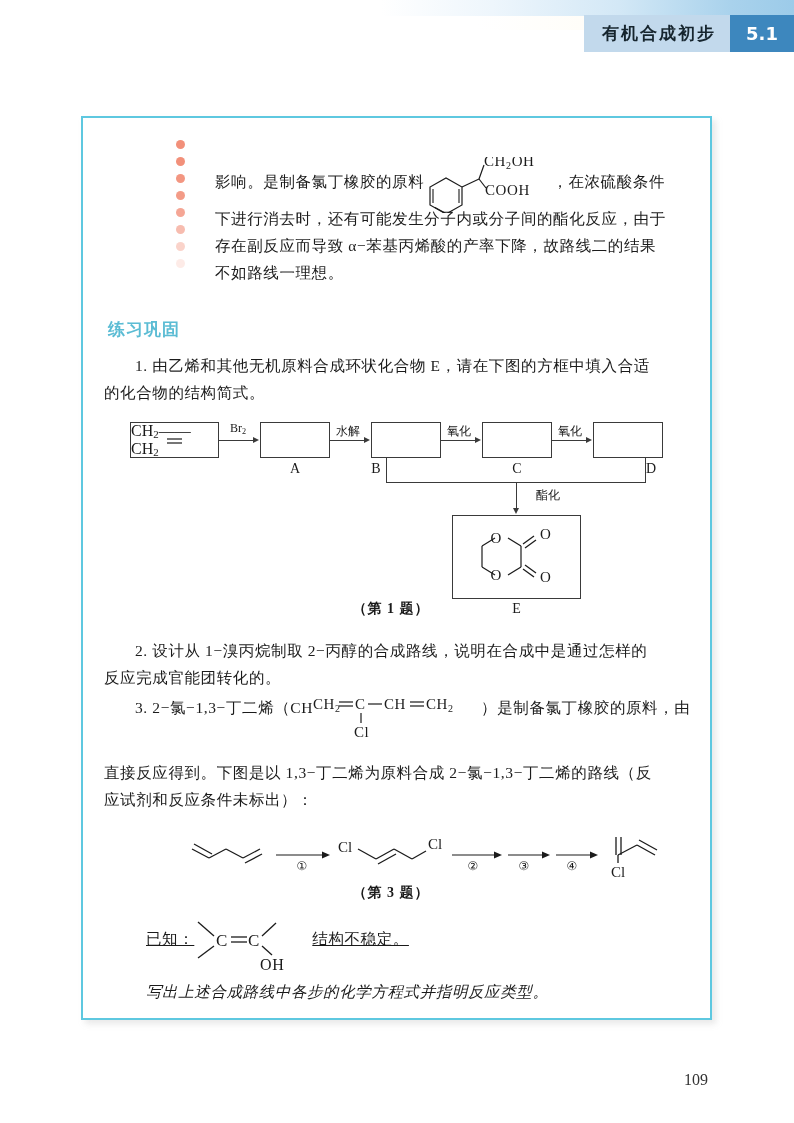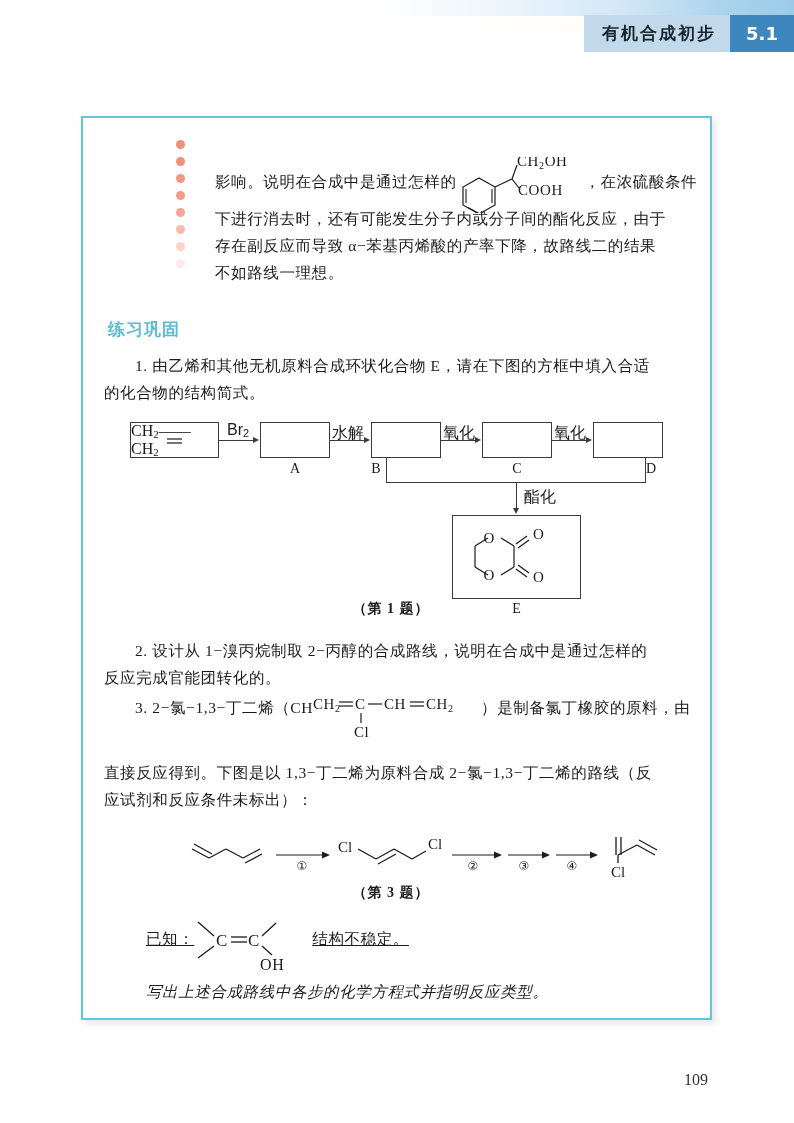--- a/index.html
+++ b/index.html
@@ -171,7 +171,7 @@
 
 <div id="intro">
   <div class="para line" style="height:50px;position:relative;">
-    <span>影响。说明在合成中是通过怎样的</span><span class="inline-struct" style="width:128px;height:56px;position:relative;top:2px;">
+    <span>影响。是制备氯丁橡胶的原料</span><span class="inline-struct" style="width:128px;height:56px;position:relative;top:2px;">
       <svg width="128" height="56" viewBox="0 0 128 56">
 
         <polygon points="6,30 6,48 22,57 38,48 38,30 22,21" fill="none" stroke="#1b1b1b" stroke-width="1.2"></polygon>

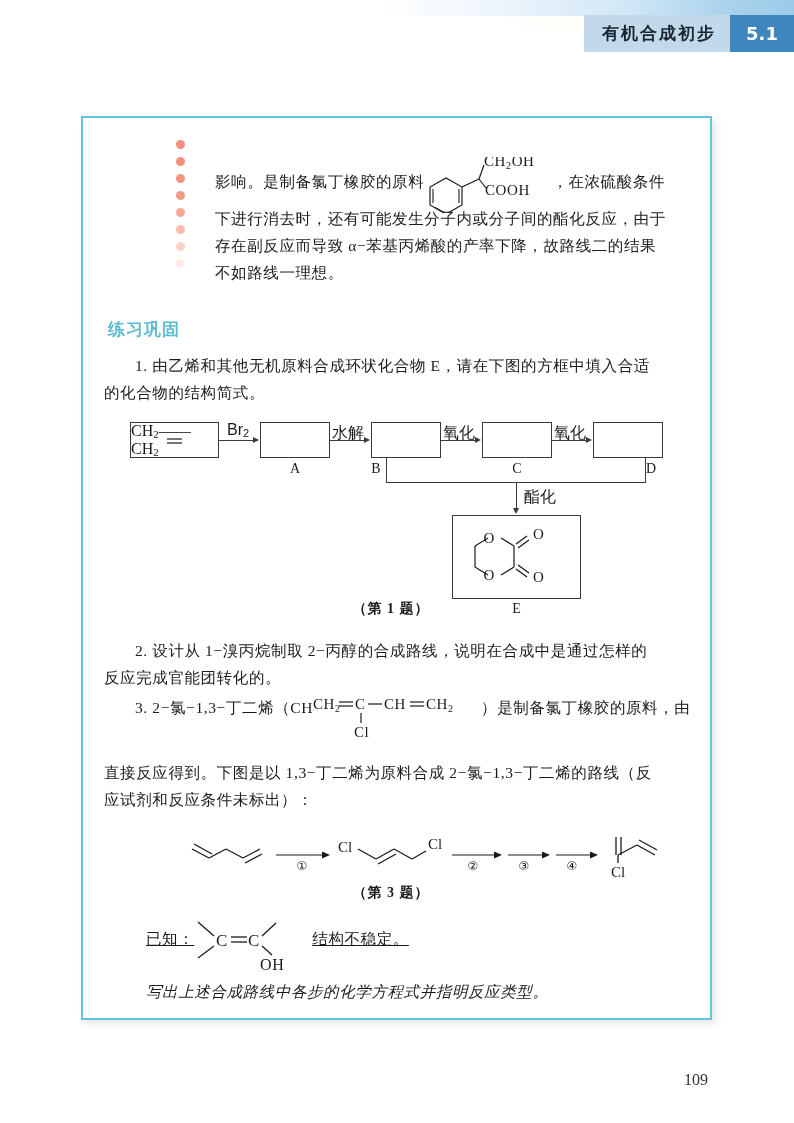--- a/index.html
+++ b/index.html
@@ -104,7 +104,7 @@
   #flow{position:absolute;left:104px;top:415px;width:574px;height:185px;}
   .fbox{
     position:absolute;border:1.2px solid #3a3a3a;background:#fff;box-sizing:border-box;
-    display:flex;align-items:center;justify-content:center;
+    display:flex;align-items:center;justify-content:flex-end;
     font-family:"Liberation Serif","DejaVu Serif",serif;font-size:16px;
   }
   .flabel{

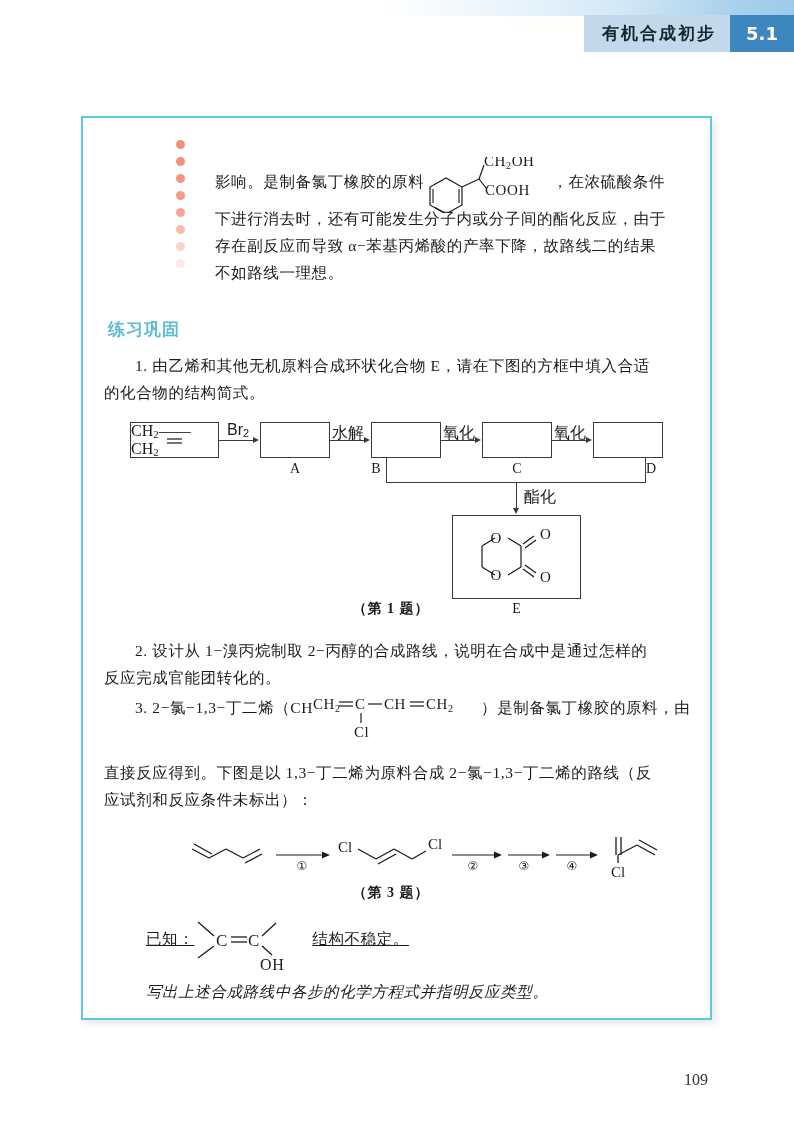--- a/index.html
+++ b/index.html
@@ -113,8 +113,8 @@
     text-align:center;
   }
   .cond{
-    position:absolute;font-size:16px;
-    font-family:Liberation Sans, sans-serif;
+    position:absolute;font-size:12px;
+    font-family:Liberation Serif, serif;
     text-align:center;white-space:nowrap;
   }
   .hline{position:absolute;height:1.1px;background:#3a3a3a;}

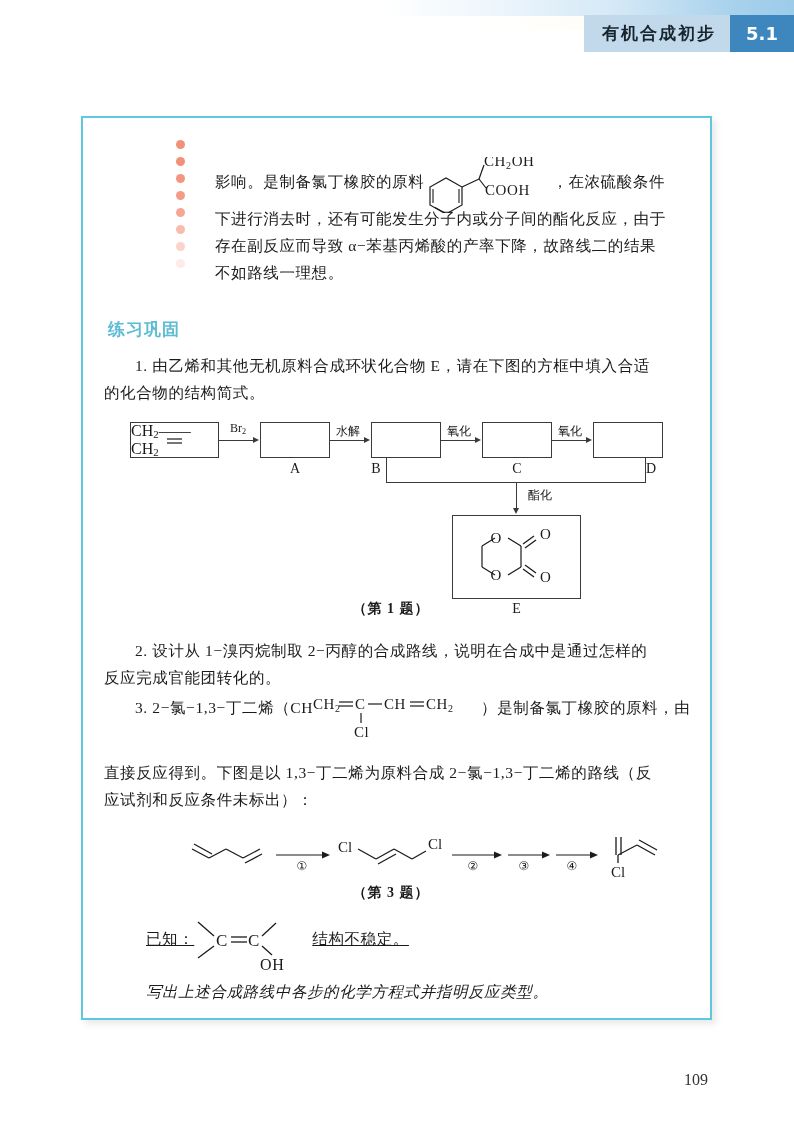--- a/index.html
+++ b/index.html
@@ -245,7 +245,7 @@
   <div class="hline" style="left:282px;top:67px;width:260px;"></div>
   <div class="vline" style="left:412px;top:67px;height:28px;"></div>
   <div class="arrowD" style="left:408.5px;top:93px;"></div>
-  <div class="cond" style="left:416px;top:72px;width:40px;text-align:center;">酯化</div>
+  <div class="cond" style="left:416px;top:72px;width:40px;text-align:right;">酯化</div>
 
   <div class="fbox" style="left:348px;top:100px;width:129px;height:84px;">
     <svg width="112" height="70" viewBox="0 0 112 70">

